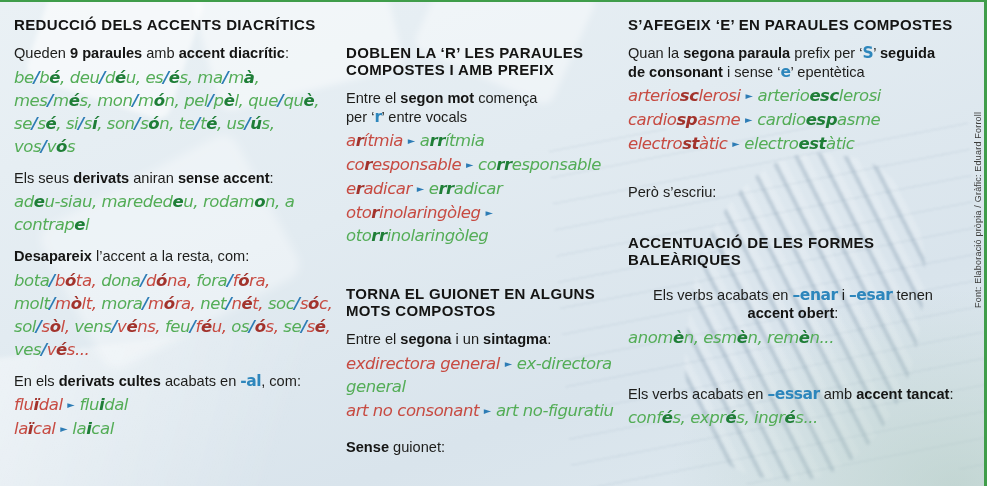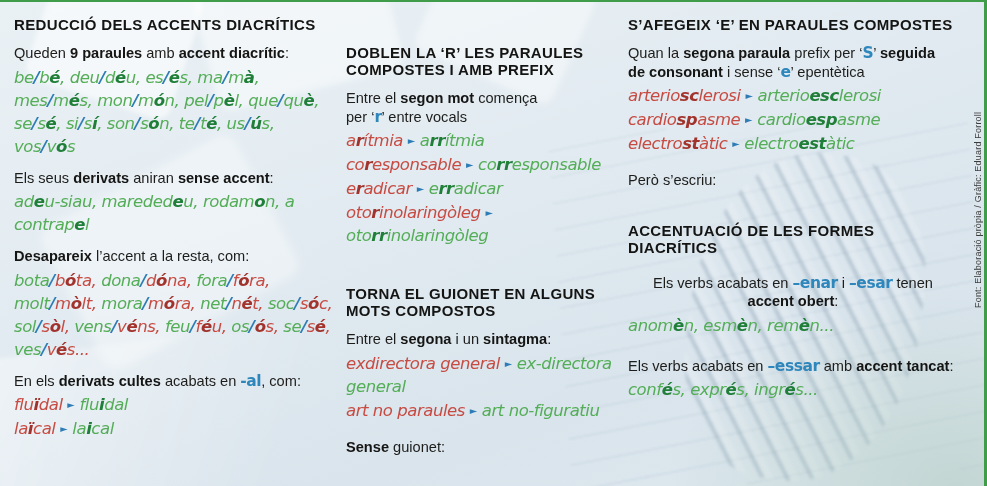--- a/index.html
+++ b/index.html
@@ -48,7 +48,7 @@
   [data-name="heading-dieresi"]{margin-top:32px;}
   [data-name="heading-guionet"]{margin-top:38px;}
   [data-name="heading-balearic"]{margin-top:32px;}
-  [data-name="para-pero-escriu"]{margin-top:16px;}
+  [data-name="para-pero-escriu"]{margin-top:28px;}
   [data-name="para-enar-esar"]{margin-top:18px;text-align:center;}
   [data-name="para-essar"]{margin-top:20px;}
   [data-name="para-adverbi-no"]{margin-top:16px;}

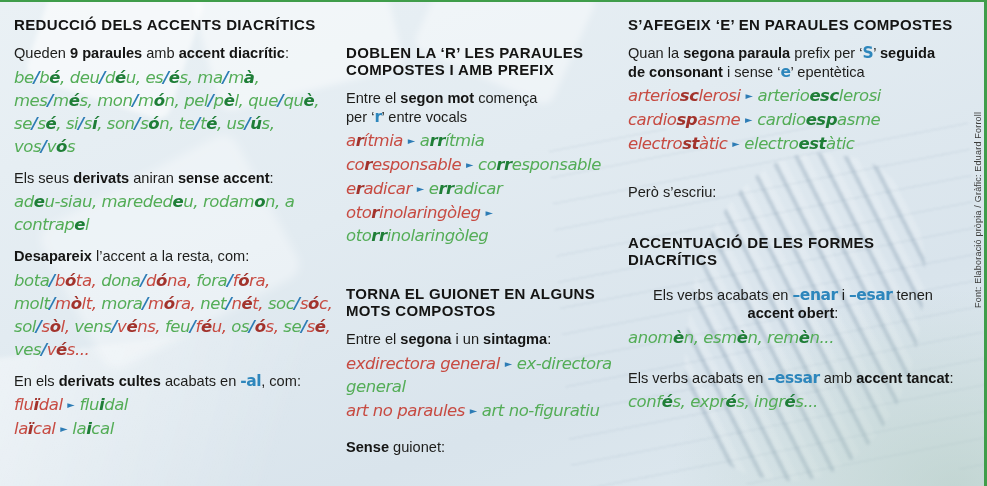--- a/index.html
+++ b/index.html
@@ -109,7 +109,7 @@
       <div class="blk ex" data-name="examples-e-2"><span class="r" data-name="text-segment">cardio</span><span class="rb" data-name="text-segment">sp</span><span class="r" data-name="text-segment">asme </span><span class="ar" data-name="arrow-icon">►</span><span class="g" data-name="text-segment"> cardio</span><span class="gb" data-name="text-segment">esp</span><span class="g" data-name="text-segment">asme</span></div>
       <div class="blk ex" data-name="examples-e-3"><span class="r" data-name="text-segment">electro</span><span class="rb" data-name="text-segment">st</span><span class="r" data-name="text-segment">àtic </span><span class="ar" data-name="arrow-icon">►</span><span class="g" data-name="text-segment"> electro</span><span class="gb" data-name="text-segment">est</span><span class="g" data-name="text-segment">àtic</span></div>
       <div class="blk p" data-name="para-pero-escriu"><span data-name="text-segment">Però s’escriu:</span></div>
-      <div class="blk h" data-name="heading-balearic"><span data-name="text-segment">ACCENTUACIÓ DE LES FORMES DIACRÍTICS</span></div>
+      <div class="blk h" data-name="heading-balearic"><span data-name="text-segment">ACCENTUACIÓ DE LES FORMES BALEÀRIQUES</span></div>
       <div class="blk p" data-name="para-enar-esar"><span data-name="text-segment">Els verbs acabats en </span><span class="bl" data-name="text-segment">–enar</span><span data-name="text-segment"> i </span><span class="bl" data-name="text-segment">–esar</span><span data-name="text-segment"> tenen </span><span class="b" data-name="text-segment">accent obert</span><span data-name="text-segment">:</span></div>
       <div class="blk ex" data-name="examples-enar"><span class="g" data-name="text-segment">anom</span><span class="gb" data-name="text-segment">è</span><span class="g" data-name="text-segment">n, esm</span><span class="gb" data-name="text-segment">è</span><span class="g" data-name="text-segment">n, rem</span><span class="gb" data-name="text-segment">è</span><span class="g" data-name="text-segment">n...</span></div>
       <div class="blk p" data-name="para-essar"><span data-name="text-segment">Els verbs acabats en </span><span class="bl" data-name="text-segment">–essar</span><span data-name="text-segment"> amb </span><span class="b" data-name="text-segment">accent tancat</span><span data-name="text-segment">:</span></div>

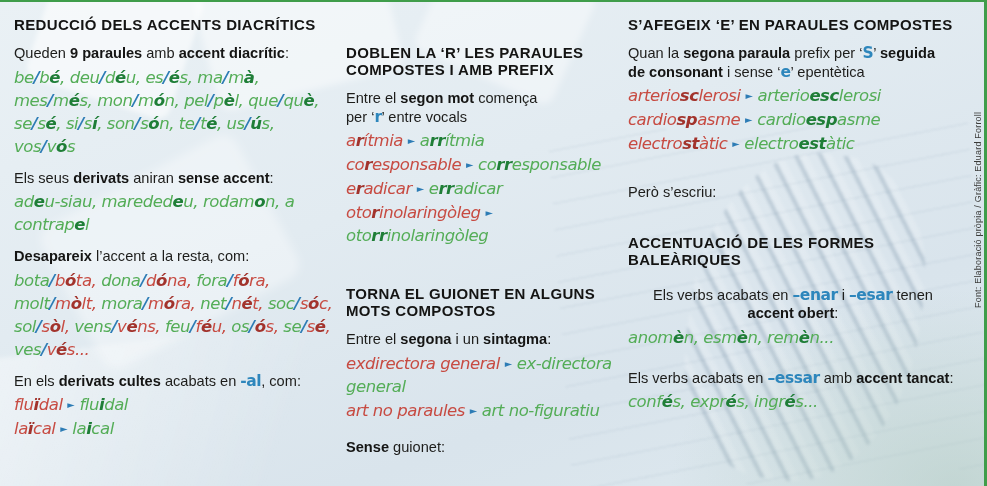--- a/index.html
+++ b/index.html
@@ -50,7 +50,7 @@
   [data-name="heading-balearic"]{margin-top:32px;}
   [data-name="para-pero-escriu"]{margin-top:28px;}
   [data-name="para-enar-esar"]{margin-top:18px;text-align:center;}
-  [data-name="para-essar"]{margin-top:20px;}
+  [data-name="para-essar"]{margin-top:36px;}
   [data-name="para-adverbi-no"]{margin-top:16px;}
   [data-name="para-sense-guionet"]{margin-top:16px;}
 

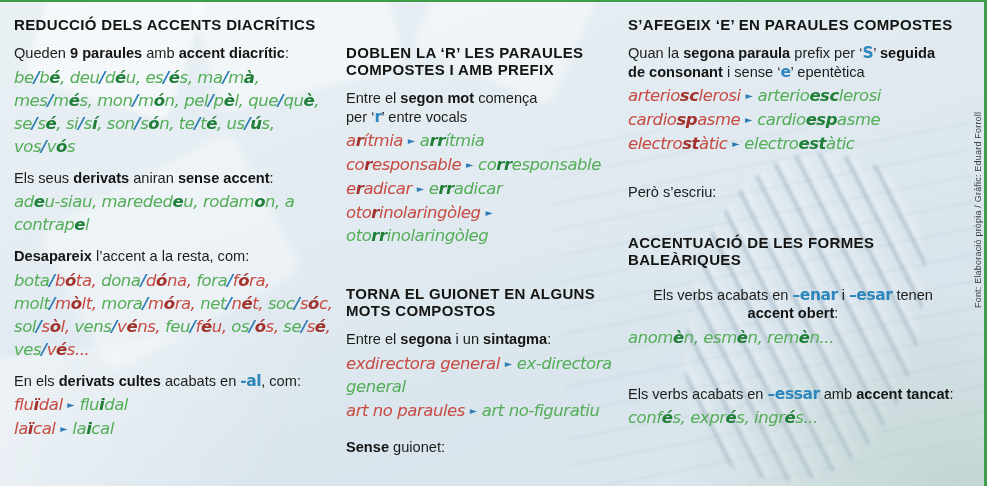--- a/index.html
+++ b/index.html
@@ -98,7 +98,7 @@
 MOTS COMPOSTOS</span></div>
       <div class="blk p" data-name="para-prefix-sintagma"><span data-name="text-segment">Entre el </span><span class="b" data-name="text-segment">segona</span><span data-name="text-segment"> i un </span><span class="b" data-name="text-segment">sintagma</span><span data-name="text-segment">:</span></div>
       <div class="blk ex" data-name="examples-guionet-1"><span class="r" data-name="text-segment">exdirectora general </span><span class="ar" data-name="arrow-icon">►</span><span class="g" data-name="text-segment"> ex-directora general</span></div>
-      <div class="blk ex" data-name="examples-guionet-2"><span class="r" data-name="text-segment">art no paraules </span><span class="ar" data-name="arrow-icon">►</span><span class="g" data-name="text-segment"> art no-figuratiu</span></div>
+      <div class="blk ex" data-name="examples-guionet-2"><span class="r" data-name="text-segment">art no consonant </span><span class="ar" data-name="arrow-icon">►</span><span class="g" data-name="text-segment"> art no-figuratiu</span></div>
       <div class="blk p" data-name="para-sense-guionet"><span class="b" data-name="text-segment">Sense</span><span data-name="text-segment"> guionet:</span></div>
     </div>
   <div class="col col3" data-name="column-compostes-balearic">

